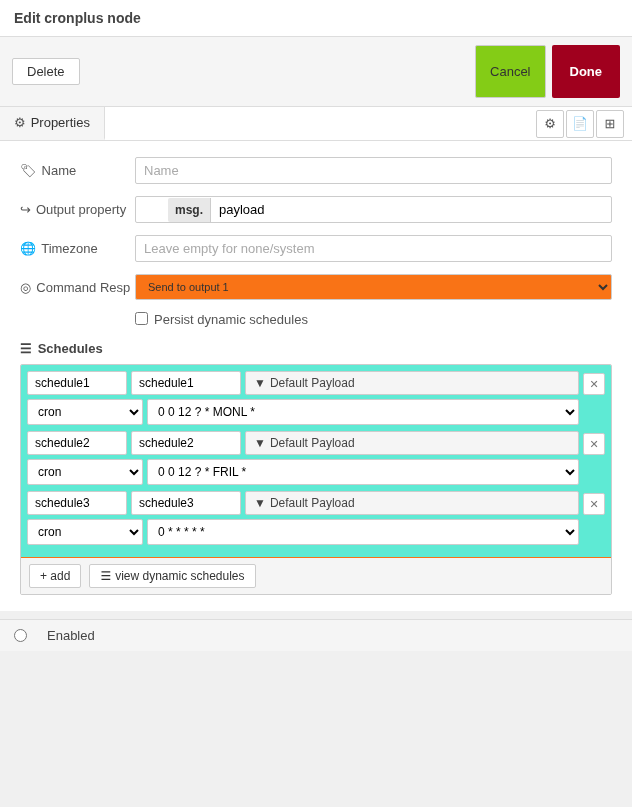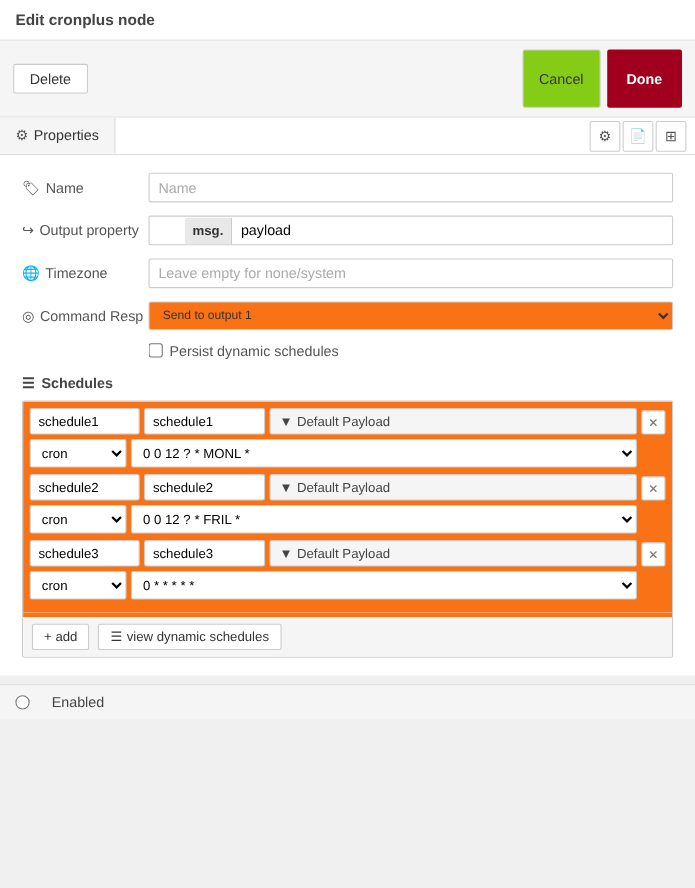--- a/index.html
+++ b/index.html
@@ -220,7 +220,7 @@
     .schedules-list {
       max-height: 330px;
       overflow-y: auto;
-      background: #f97316;
+      background: #5eead4;
       padding: 6px 6px 6px 6px;
     }
 

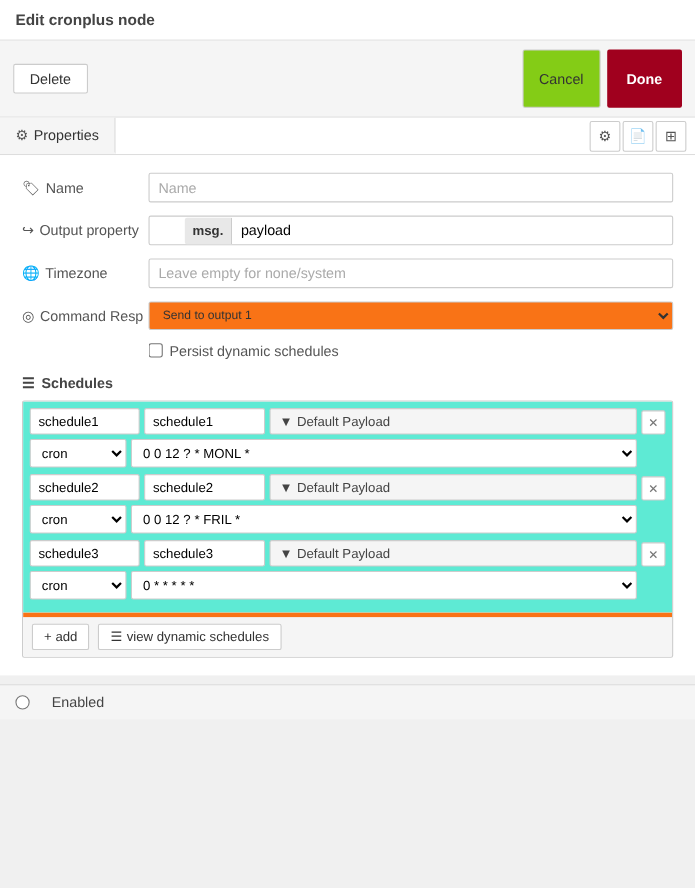--- a/index.html
+++ b/index.html
@@ -278,7 +278,7 @@
       padding: 4px 6px;
       font-size: 12px;
       border-radius: 2px;
-      width: 88px;
+      width: 116px;
       flex-shrink: 0;
       background: #fff;
       cursor: pointer;

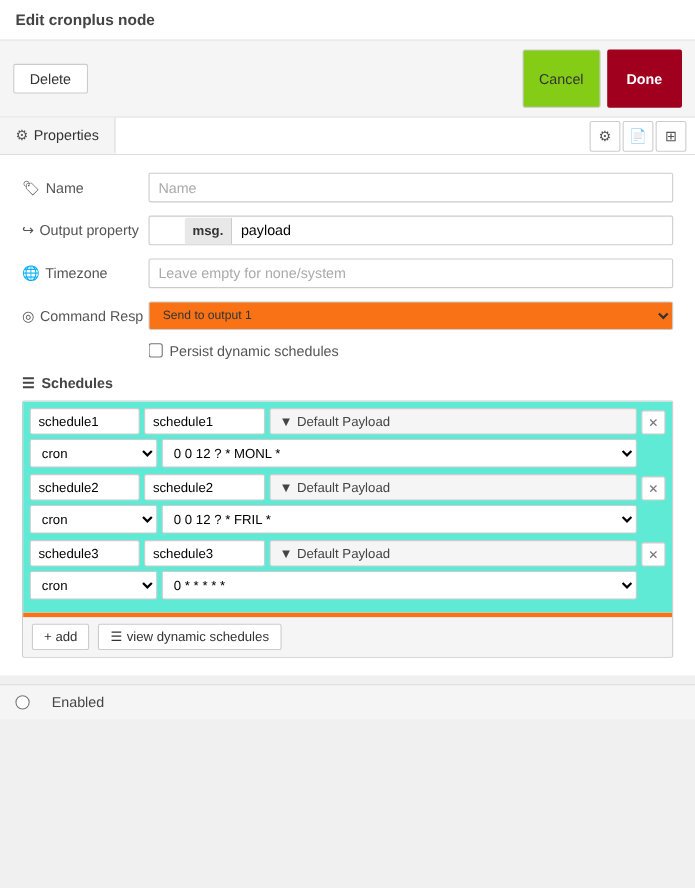--- a/index.html
+++ b/index.html
@@ -313,7 +313,7 @@
 
     .schedules-footer {
       background: #f5f5f5;
-      border-top: 4px solid #f97316;
+      border-top: 1px solid #f97316;
       padding: 6px 8px;
       display: flex;
       align-items: center;

